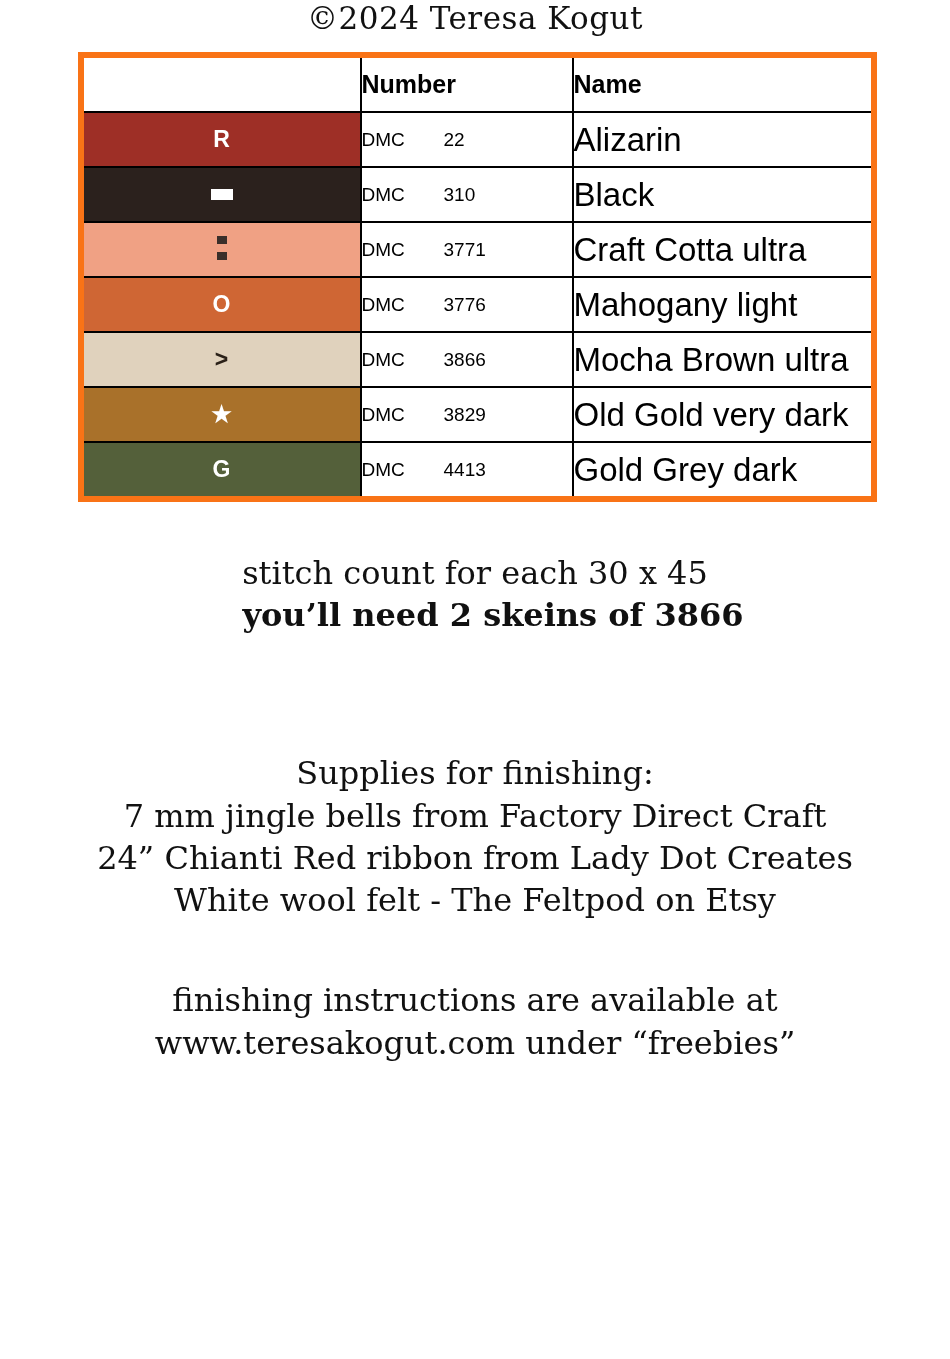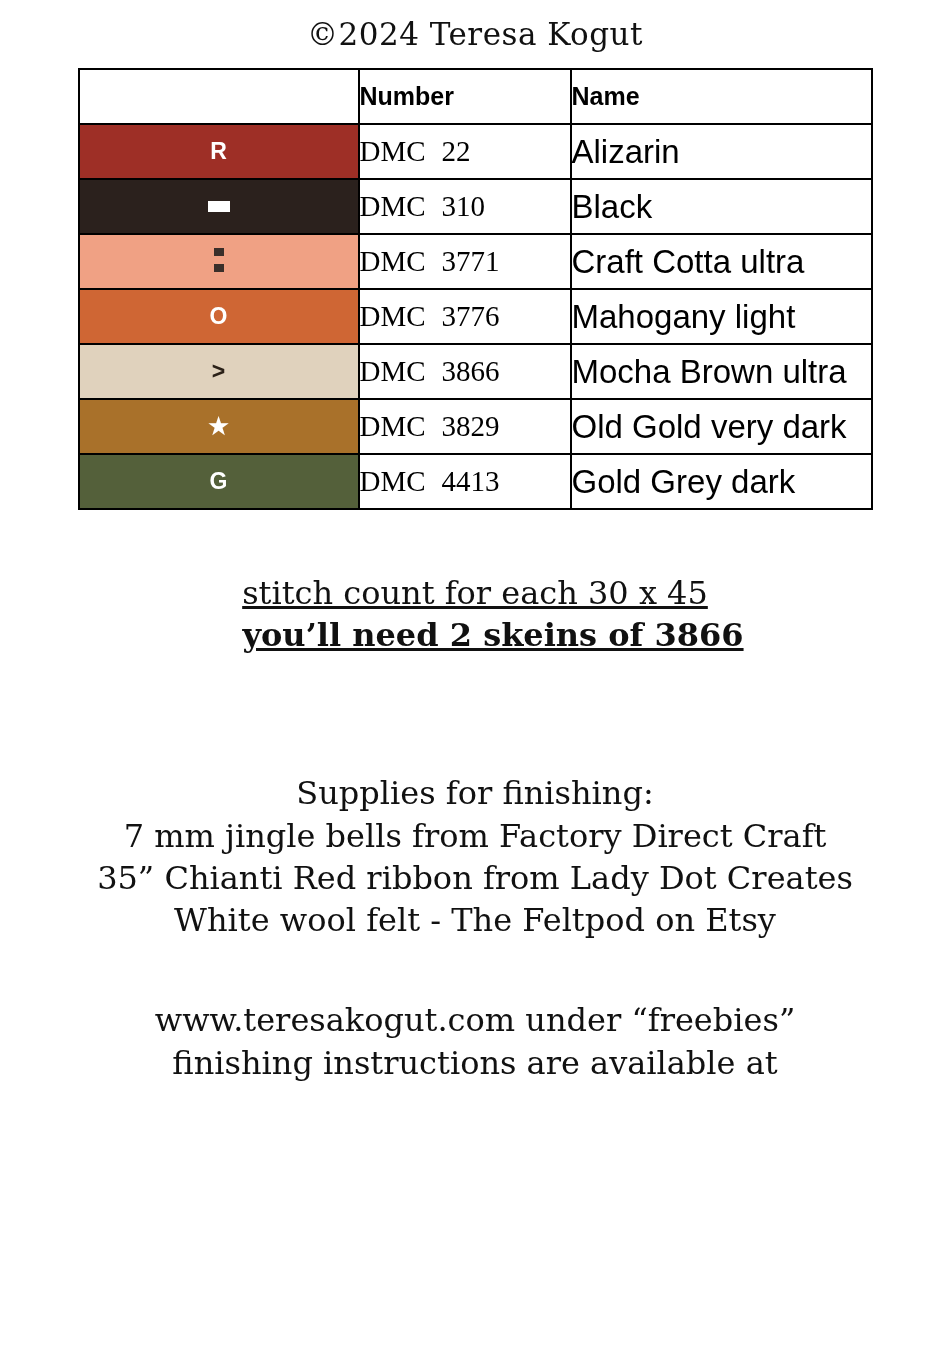--- a/index.html
+++ b/index.html
@@ -26,7 +26,6 @@
     font-family: "DejaVu Serif", serif;
     font-size: 31px;
     letter-spacing: 0.5px;
-    padding-top: 16px;
     color: #111;
   }
 

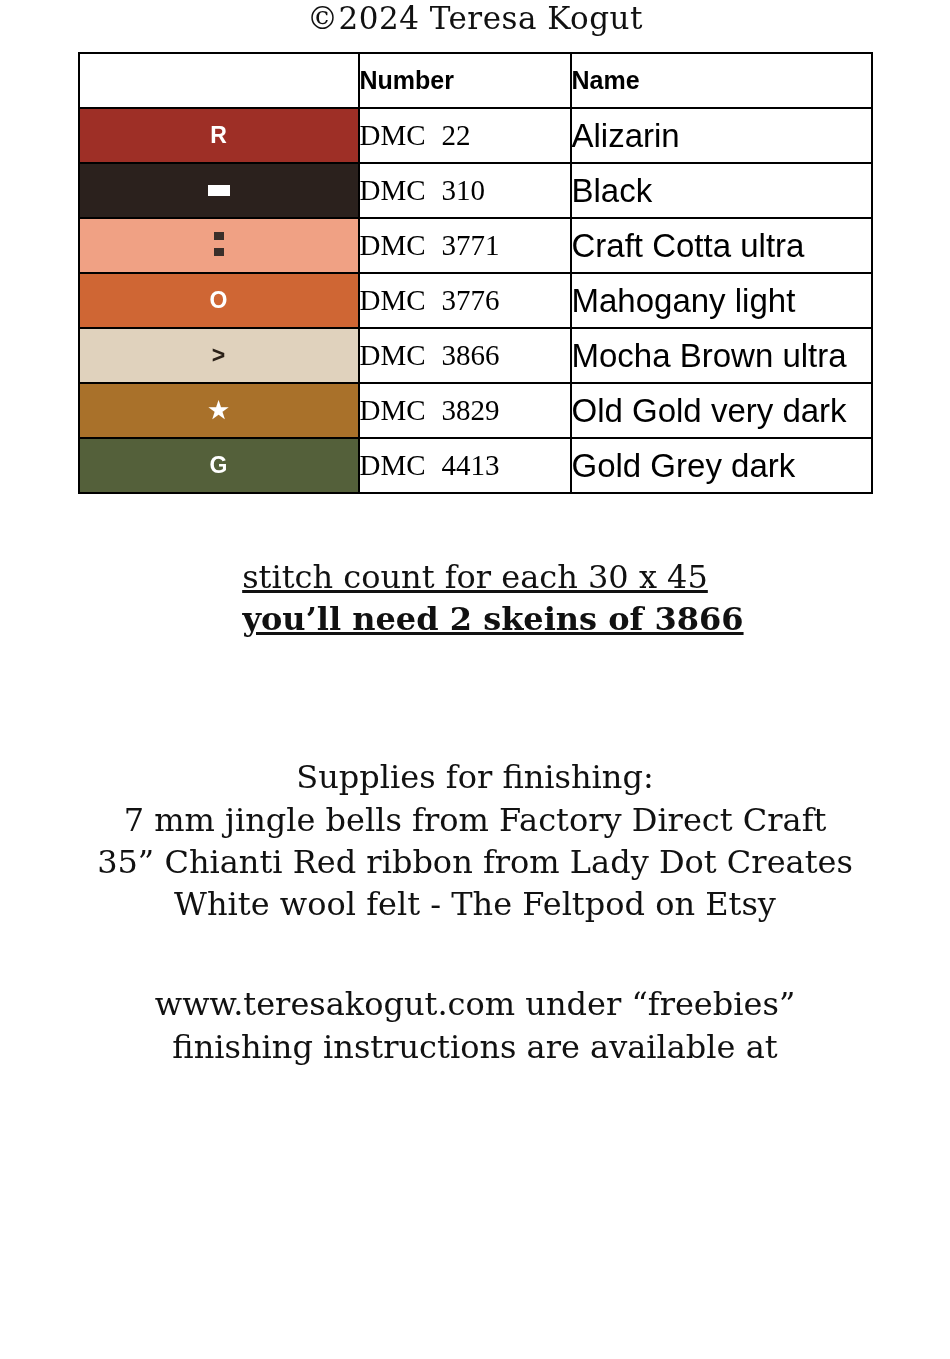--- a/index.html
+++ b/index.html
@@ -38,7 +38,7 @@
     border-collapse: collapse;
     width: 100%;
     table-layout: fixed;
-    border: 2px solid #f97316;
+    border: 6px solid #f97316;
   }
   table.floss td, table.floss th {
     border: 2px solid #000;

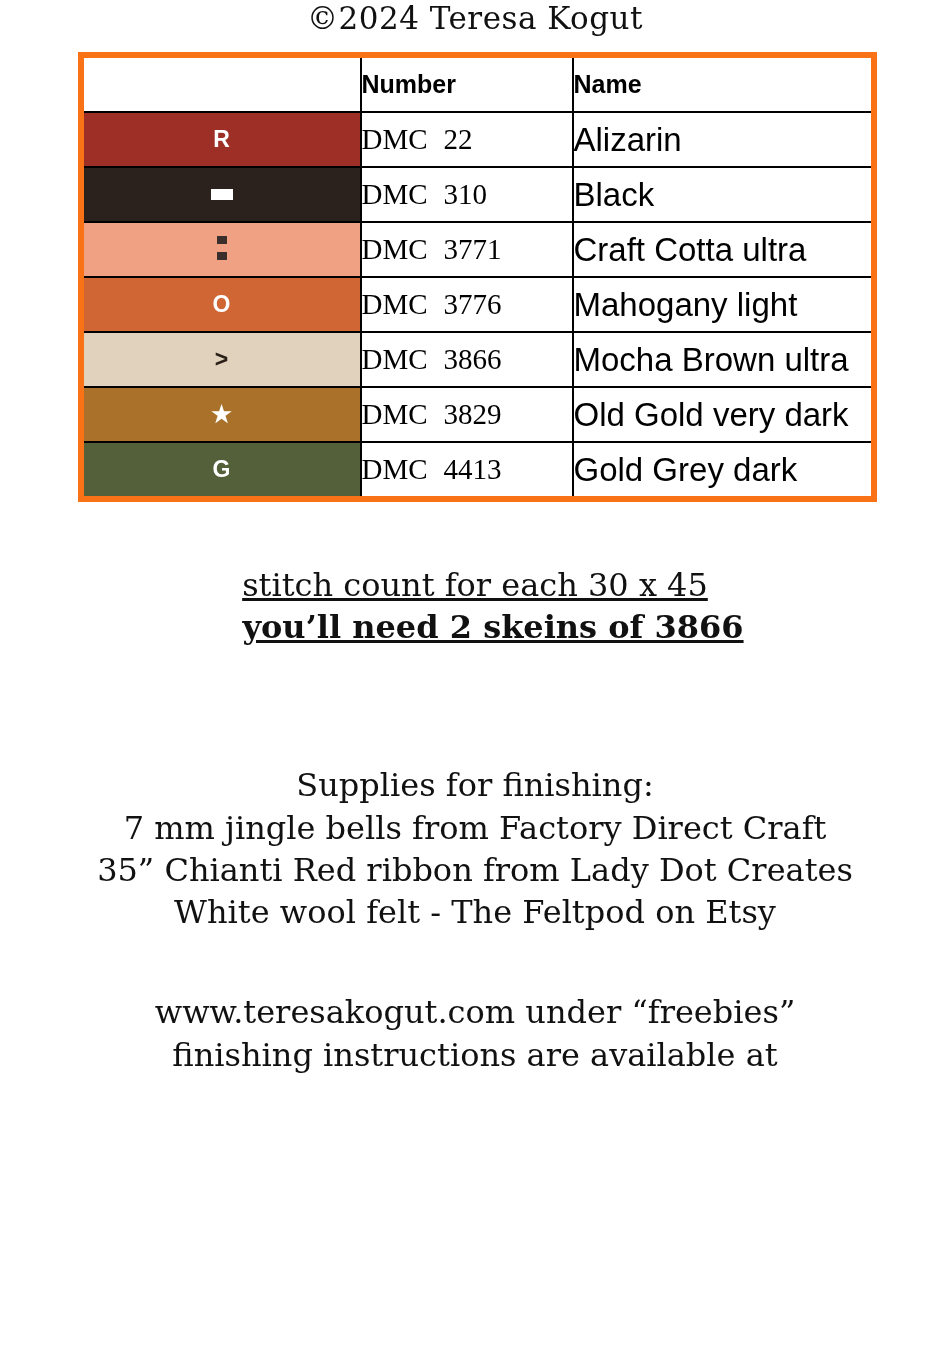--- a/index.html
+++ b/index.html
@@ -71,8 +71,8 @@
     display: inline-block;
   }
   td.number {
-    font-family: Liberation Serif, serif;
-    font-size: 29px;
+    font-family: Liberation Sans, sans-serif;
+    font-size: 19px;
     padding-left: 14px;
     white-space: pre;
   }

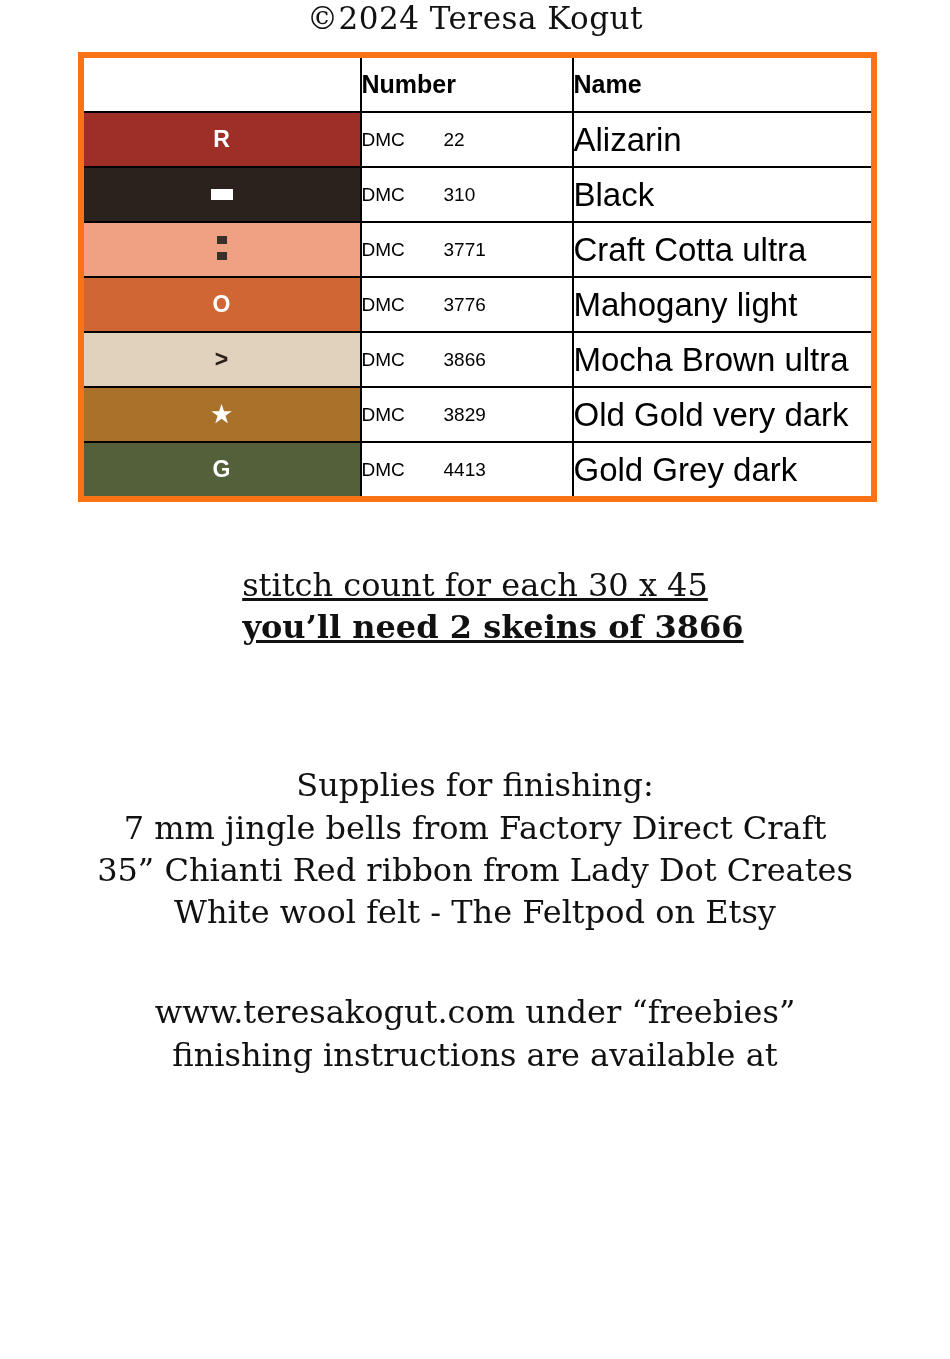--- a/index.html
+++ b/index.html
@@ -121,7 +121,7 @@
   .bold { font-weight: bold; padding-left: 36px; }
   .gap-md { height: 46px; }
   .gap-lg { height: 58px; }
-  .sec { margin-top: 16px; text-decoration: underline; }
+  .sec { margin-top: 4px; }
 </style>
 </head>
 <body>

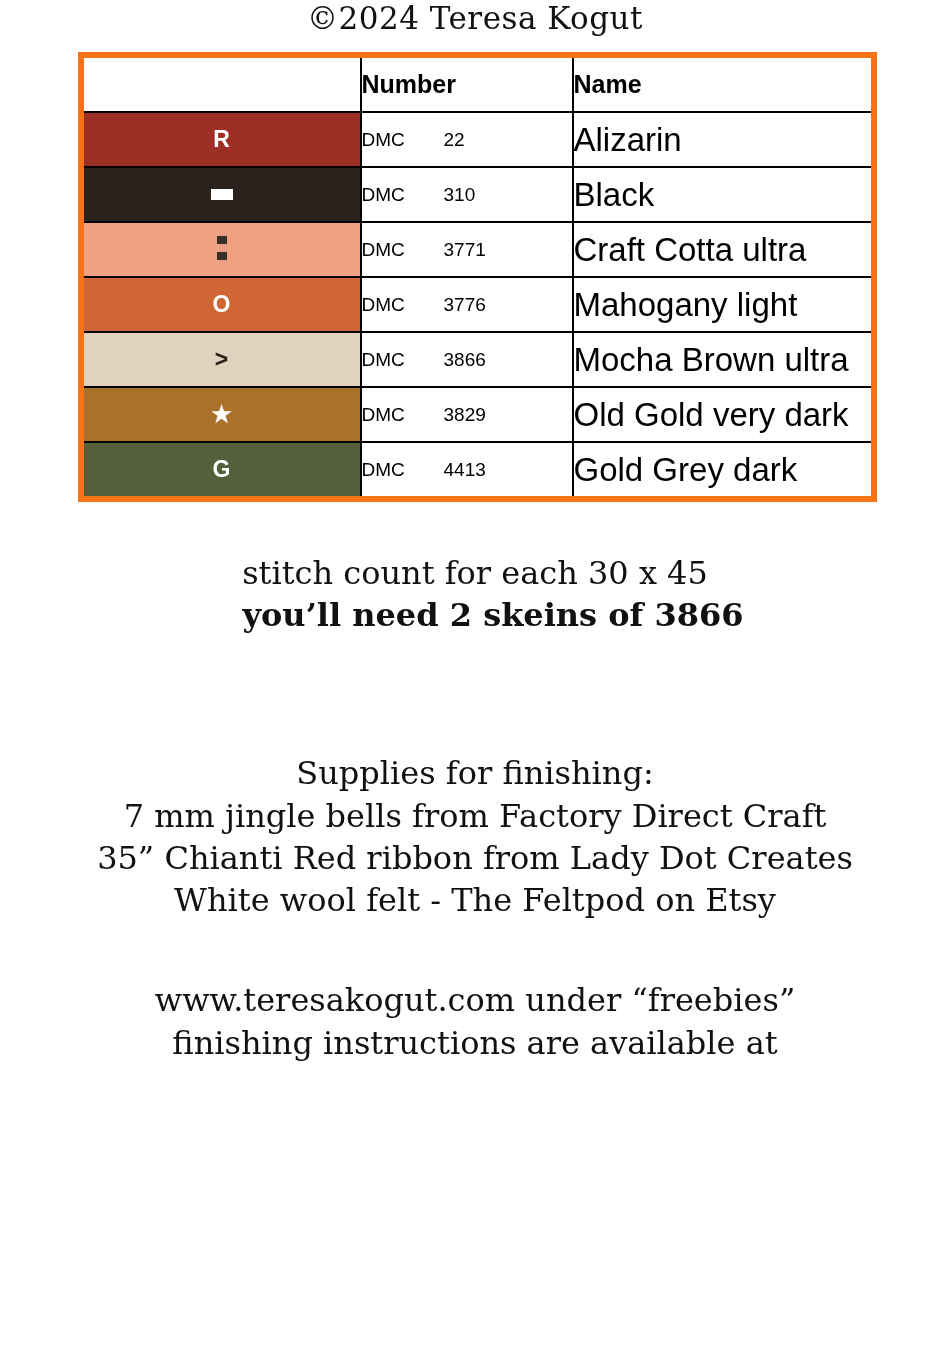--- a/index.html
+++ b/index.html
@@ -199,7 +199,7 @@
   <div class="text-block">
     <div class="line t-30">Supplies for finishing:</div>
     <div class="line t-30">7 mm jingle bells from Factory Direct Craft</div>
-    <div class="line t-30">35” Chianti Red ribbon from Lady Dot Creates</div>
+    <div class="line t-30">24” Chianti Red ribbon from Lady Dot Creates</div>
     <div class="line t-30">White wool felt  - The Feltpod on Etsy</div>
   </div>
 

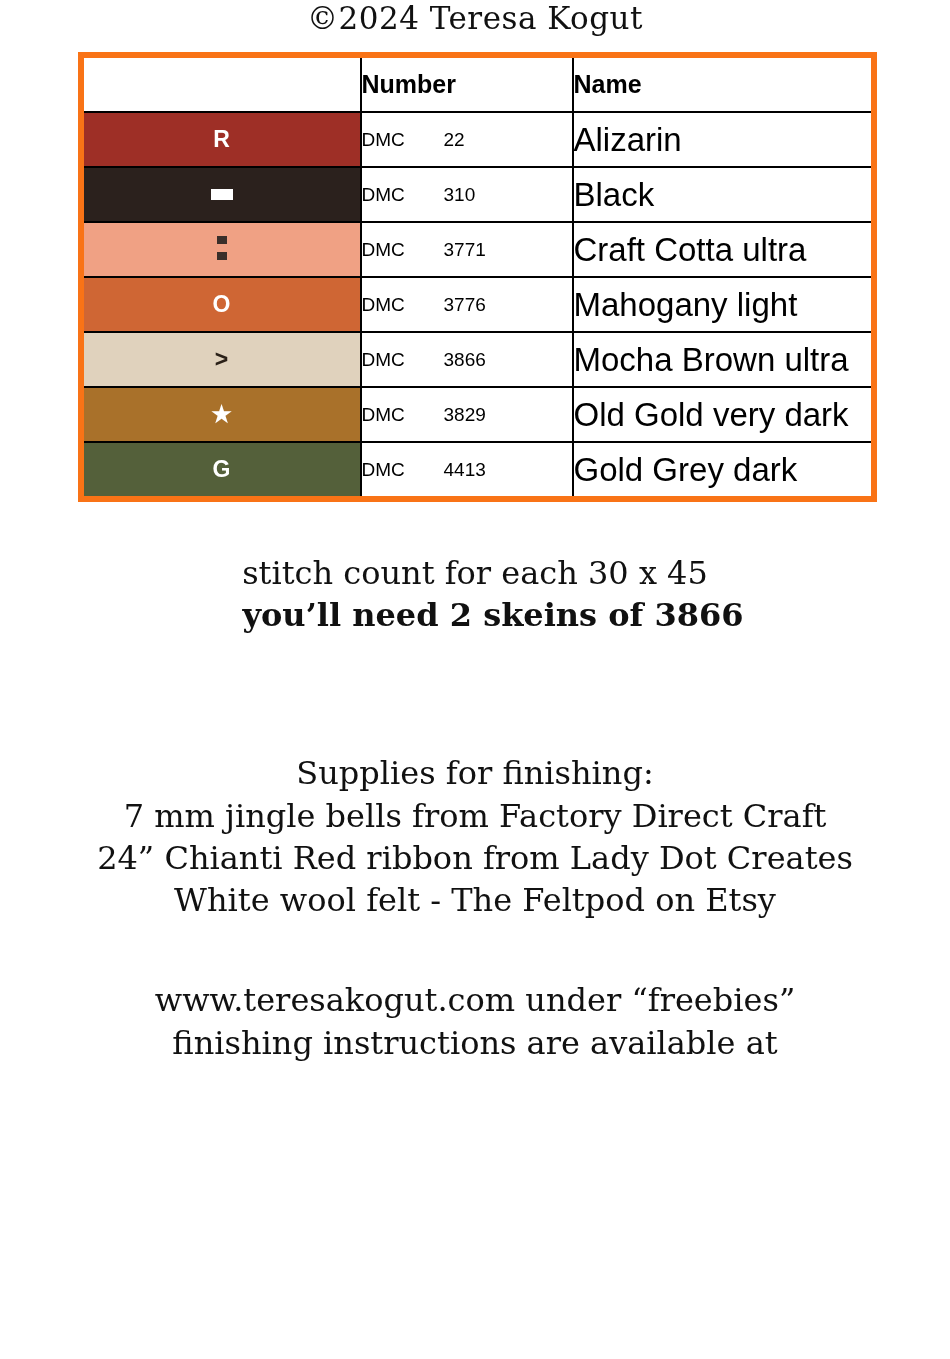--- a/index.html
+++ b/index.html
@@ -206,8 +206,8 @@
   <div class="gap-lg"></div>
 
   <div class="text-block">
+    <div class="line t-30">finishing instructions are available at</div>
     <div class="line t-30">www.teresakogut.com under “freebies”</div>
-    <div class="line t-30">finishing instructions are available at</div>
   </div>
 
 </div>

